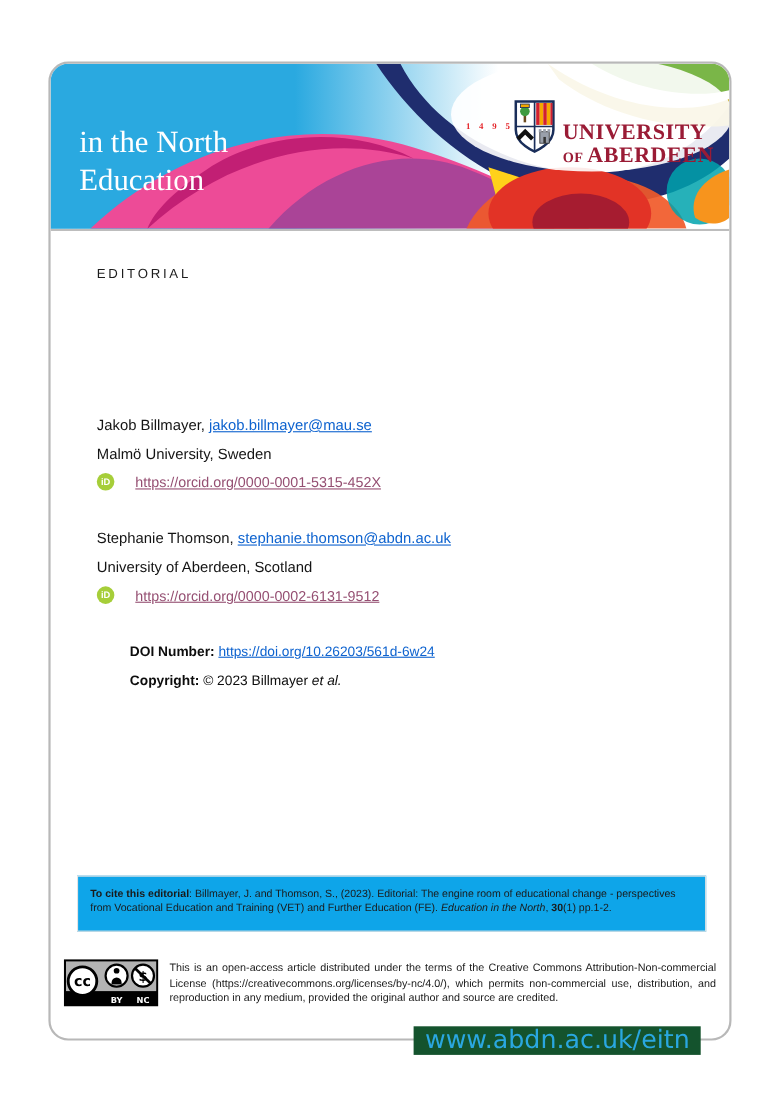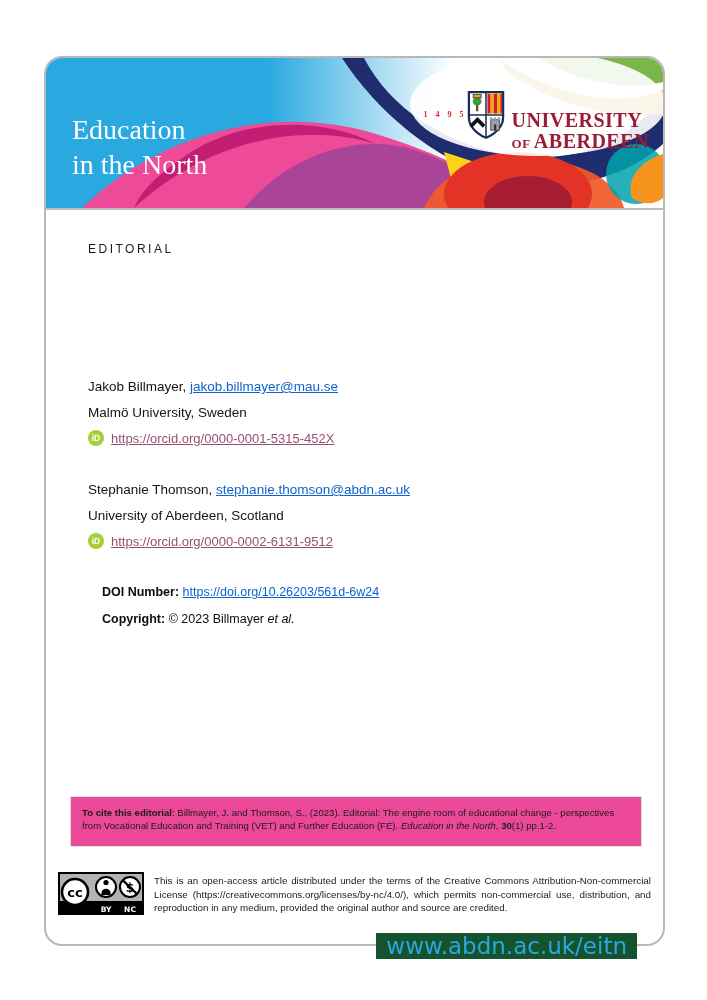--- a/index.html
+++ b/index.html
@@ -94,8 +94,8 @@
     </svg>
 
     <div class="journal-title">
+      <div>in the North</div>
       <div>Education</div>
-      <div>in the North</div>
     </div>
 
     <div class="uoa-logo">

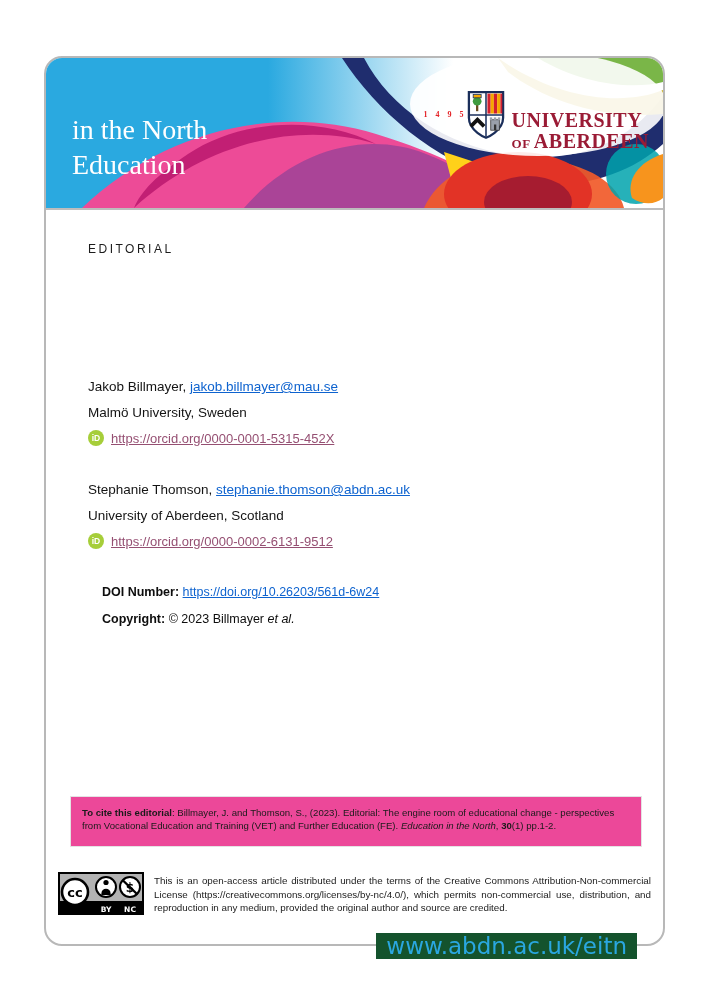--- a/index.html
+++ b/index.html
@@ -32,7 +32,7 @@
                  font-size:15px;font-weight:700;line-height:26px;text-align:justify;color:#0d0d0d;}
 
   .auth-line{position:absolute;left:42px;font-size:13.5px;color:#141414;white-space:nowrap;}
-  .orcid-line{display:flex;align-items:flex-end;gap:7px;}
+  .orcid-line{display:flex;align-items:flex-end;gap:19px;}
   .orcid-badge{width:16px;height:16px;border-radius:50%;background:#a6ce39;color:#fff;
                font-size:8.5px;font-weight:700;display:flex;align-items:center;
                justify-content:center;flex:0 0 auto;}

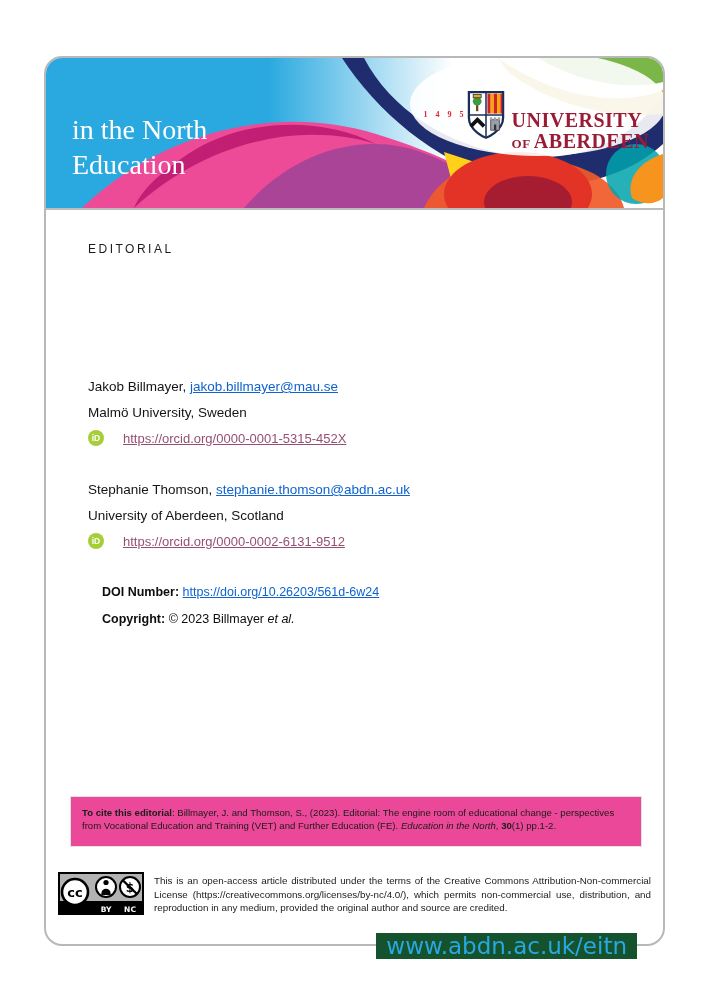--- a/index.html
+++ b/index.html
@@ -39,7 +39,7 @@
   a.link-blue{color:#0e63cf;text-decoration:underline;margin-top:16px;}
   a.link-plum{color:#954f72;text-decoration:underline;font-size:13px;}
 
-  .meta-line{position:absolute;left:32px;font-size:12.5px;white-space:nowrap;color:#0d0d0d;padding-left:24px;}
+  .meta-line{position:absolute;left:48px;font-size:12.5px;white-space:nowrap;color:#0d0d0d;padding-left:24px;}
   .meta-label{font-weight:700;}
   .etal{font-style:italic;margin-top:46px;}
 

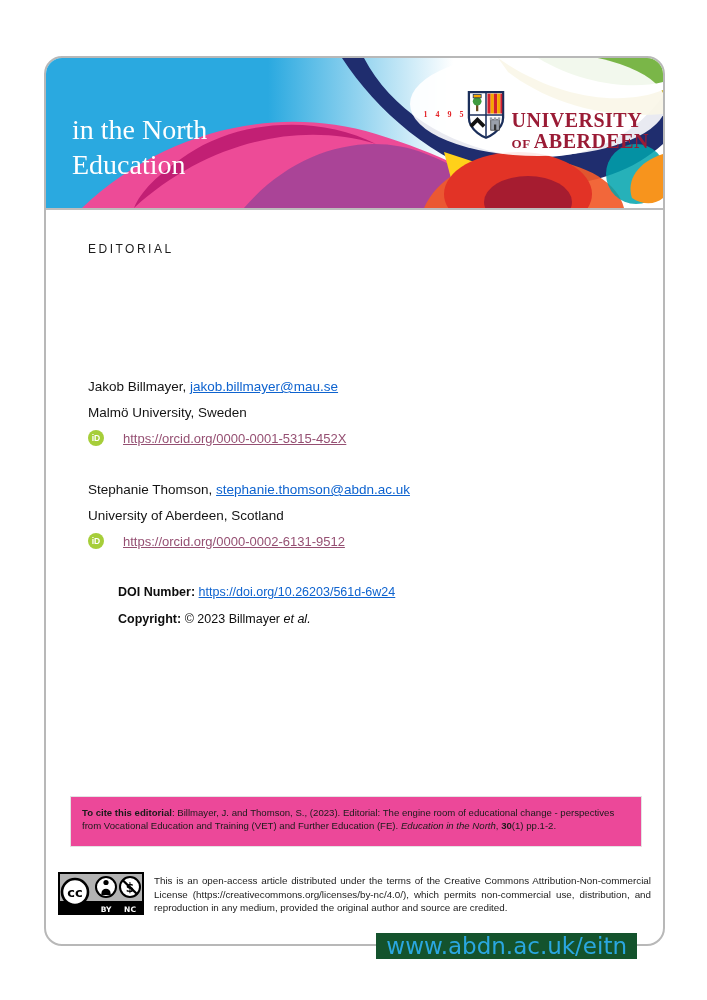--- a/index.html
+++ b/index.html
@@ -44,7 +44,7 @@
   .etal{font-style:italic;margin-top:46px;}
 
   
-  .cite-box{position:absolute;left:24px;top:738px;width:548px;background:#ec4899;
+  .cite-box{position:absolute;left:24px;top:738px;width:548px;background:#0ea5e9;
             border:1px solid #e3e3e3;padding:9px 11px 14px 11px;
             font-size:9.6px;line-height:13px;color:#1a1a1a;}
   .cite-box b{font-weight:700;}

